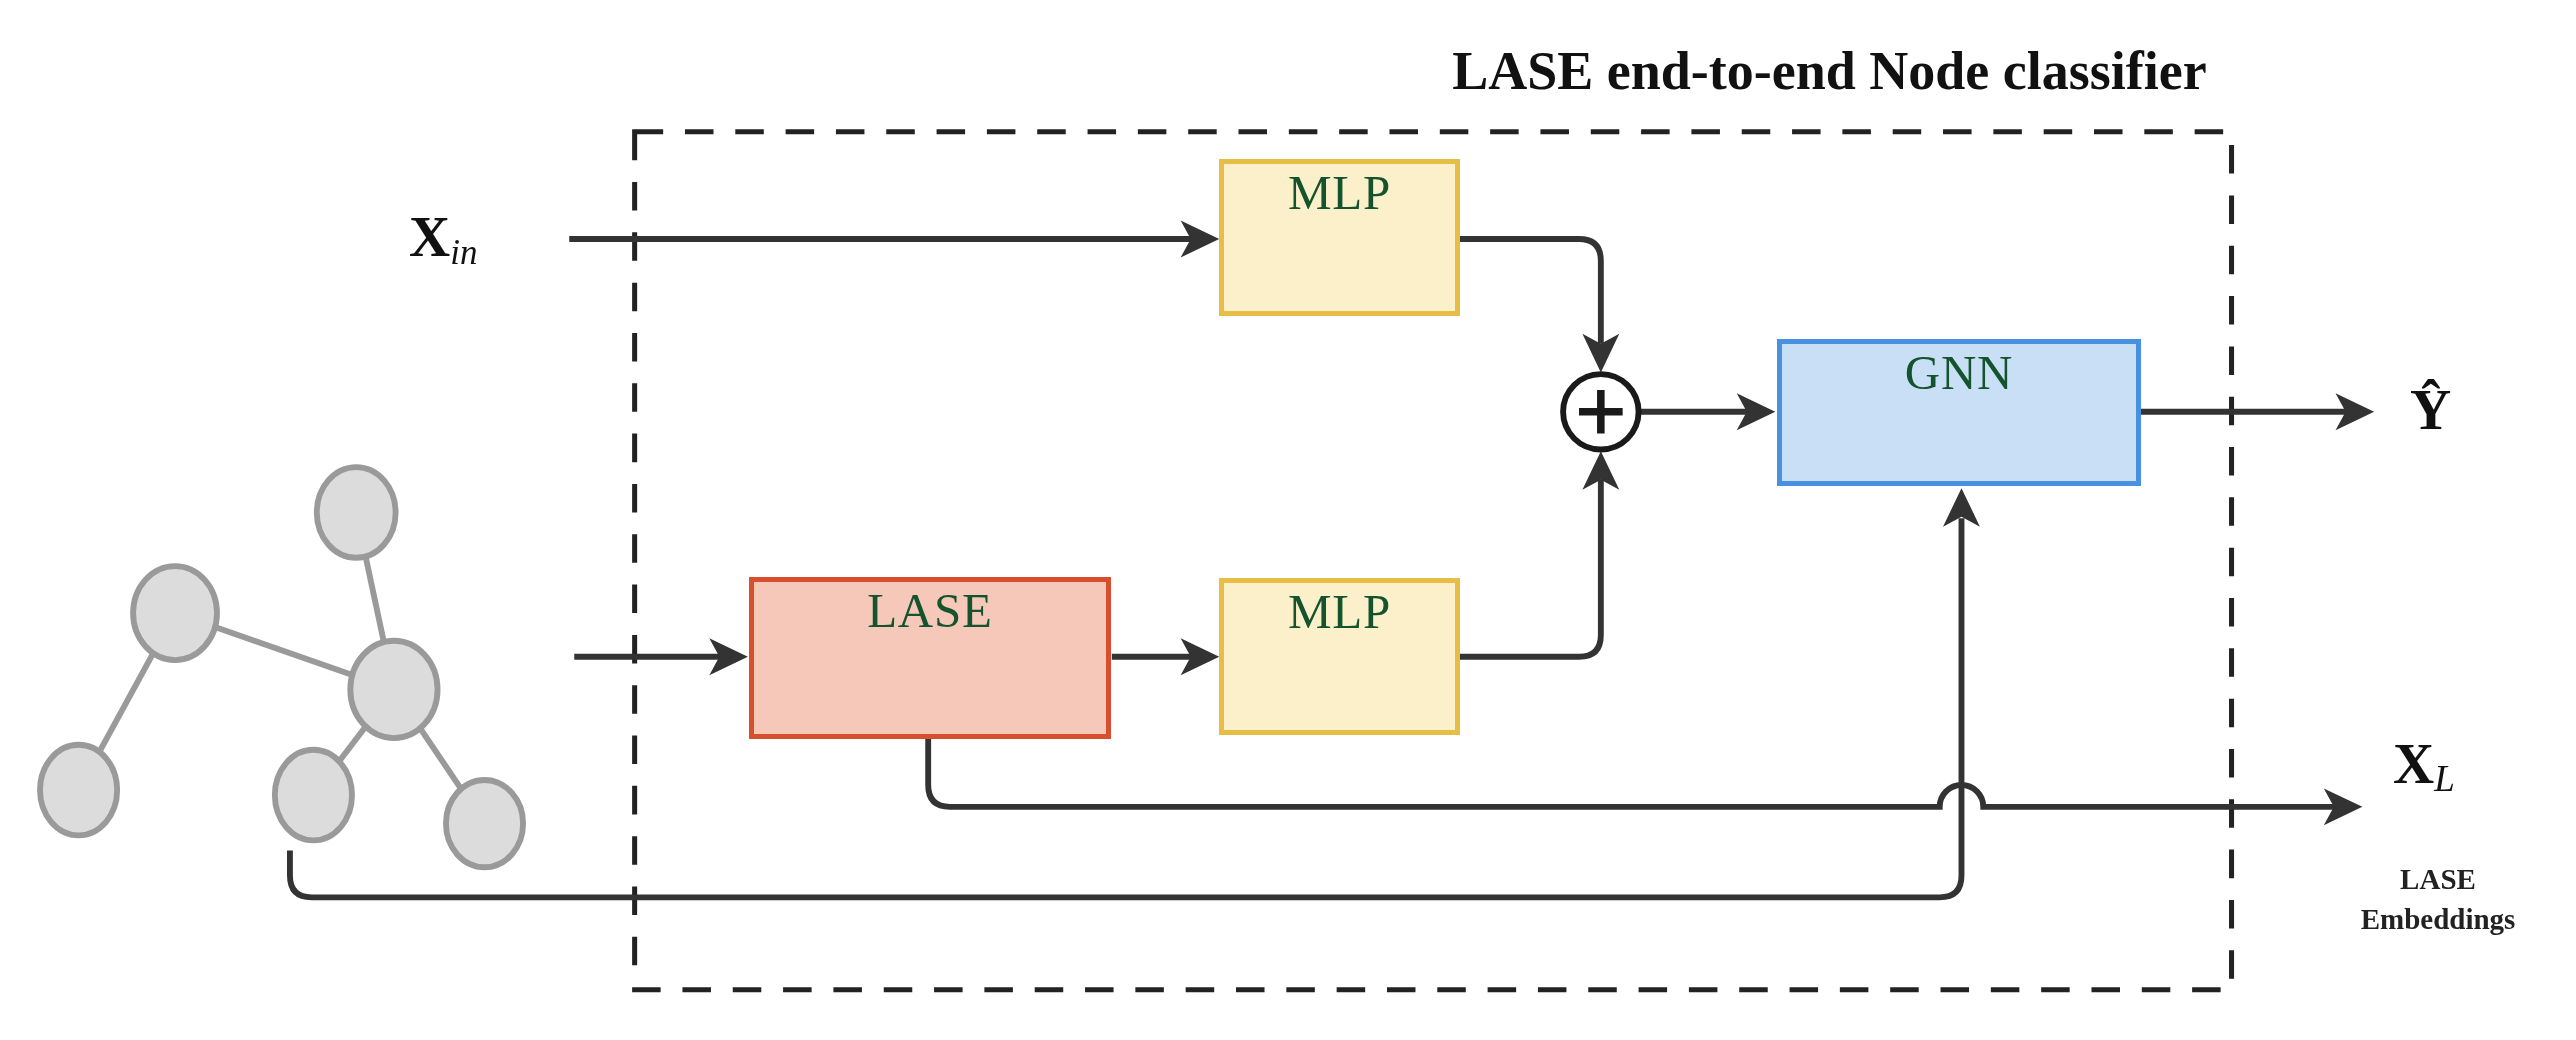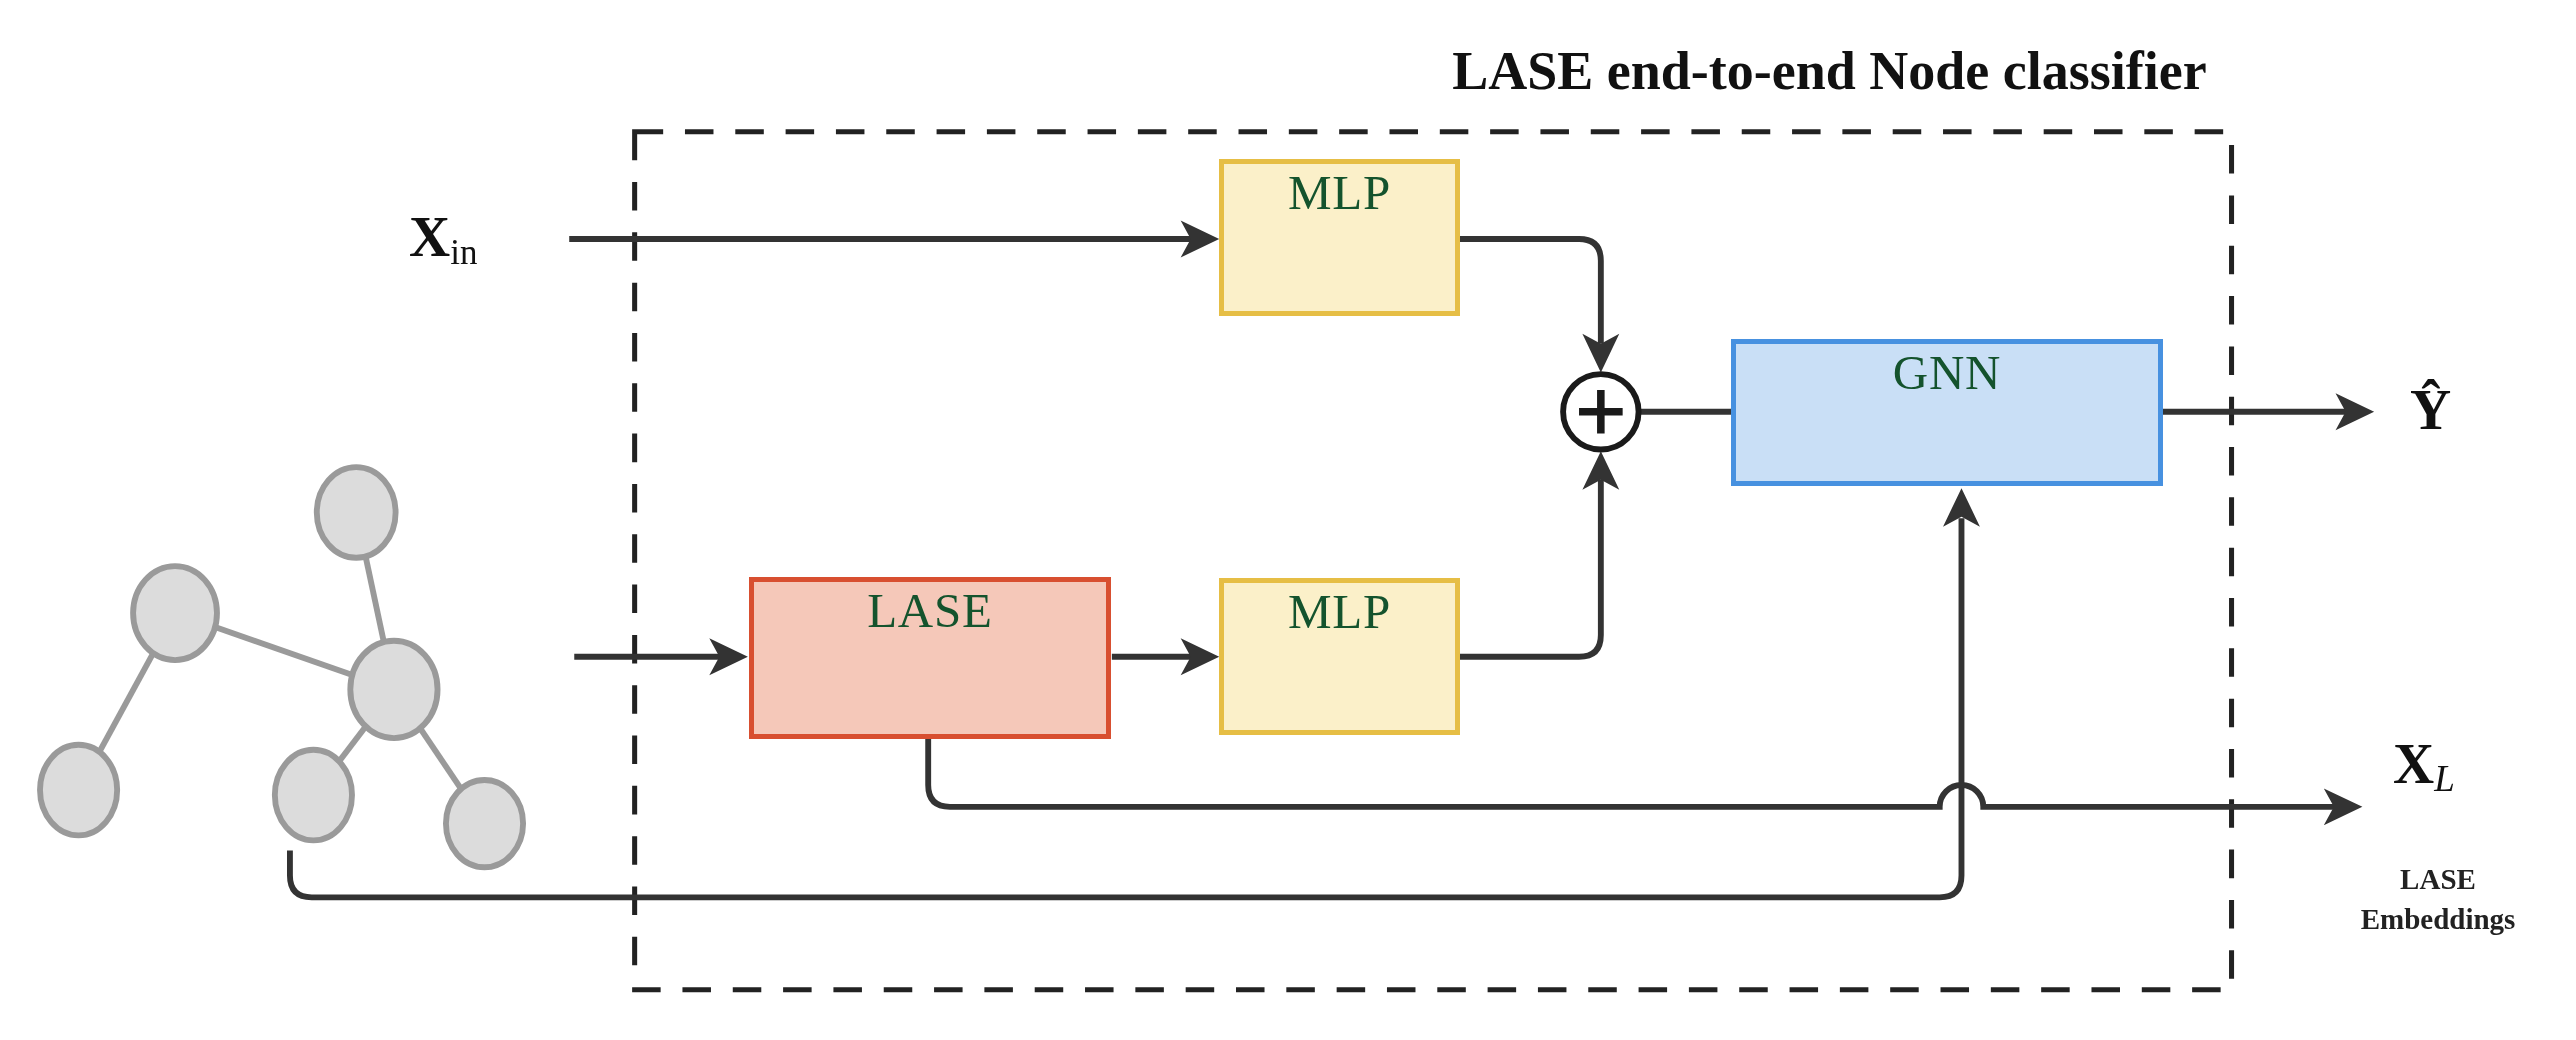--- a/index.html
+++ b/index.html
@@ -64,6 +64,7 @@
     font-size: 35px;
     font-weight: normal;
     vertical-align: -0.22em;
+    font-style: italic;
   }
   .math .sub-italic {
     font-size: 37px;

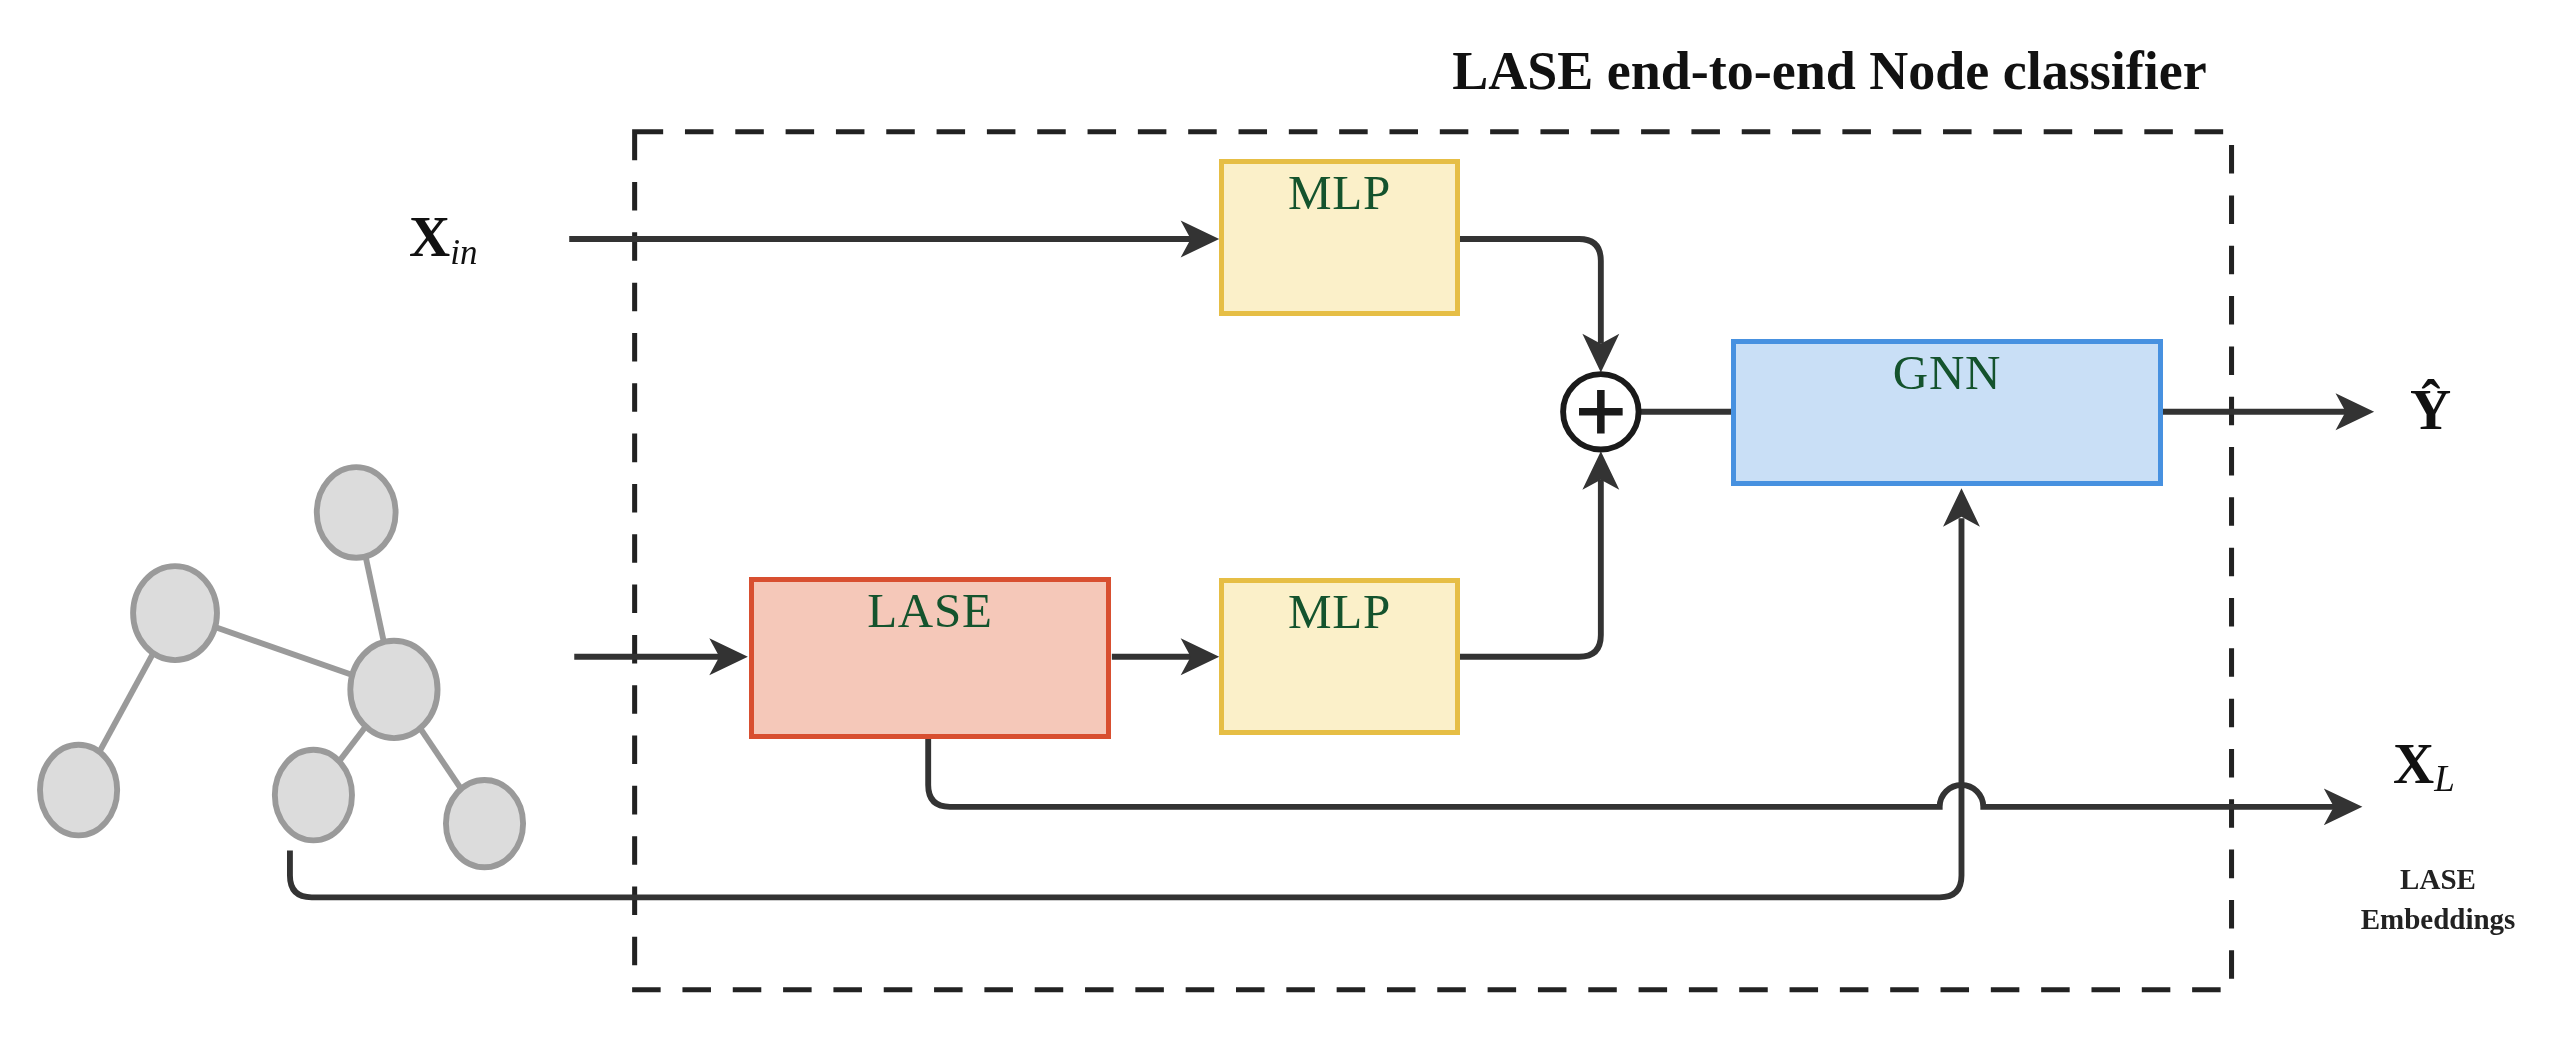--- a/index.html
+++ b/index.html
@@ -175,7 +175,7 @@
     <span>MLP</span>
   </div>
 
-  <div class="box gnn" style="left:1731px; top:339px; width:432px; height:147px;">
+  <div class="box gnn" style="left:1777px; top:339px; width:364px; height:147px;">
     <span>GNN</span>
   </div>
 

